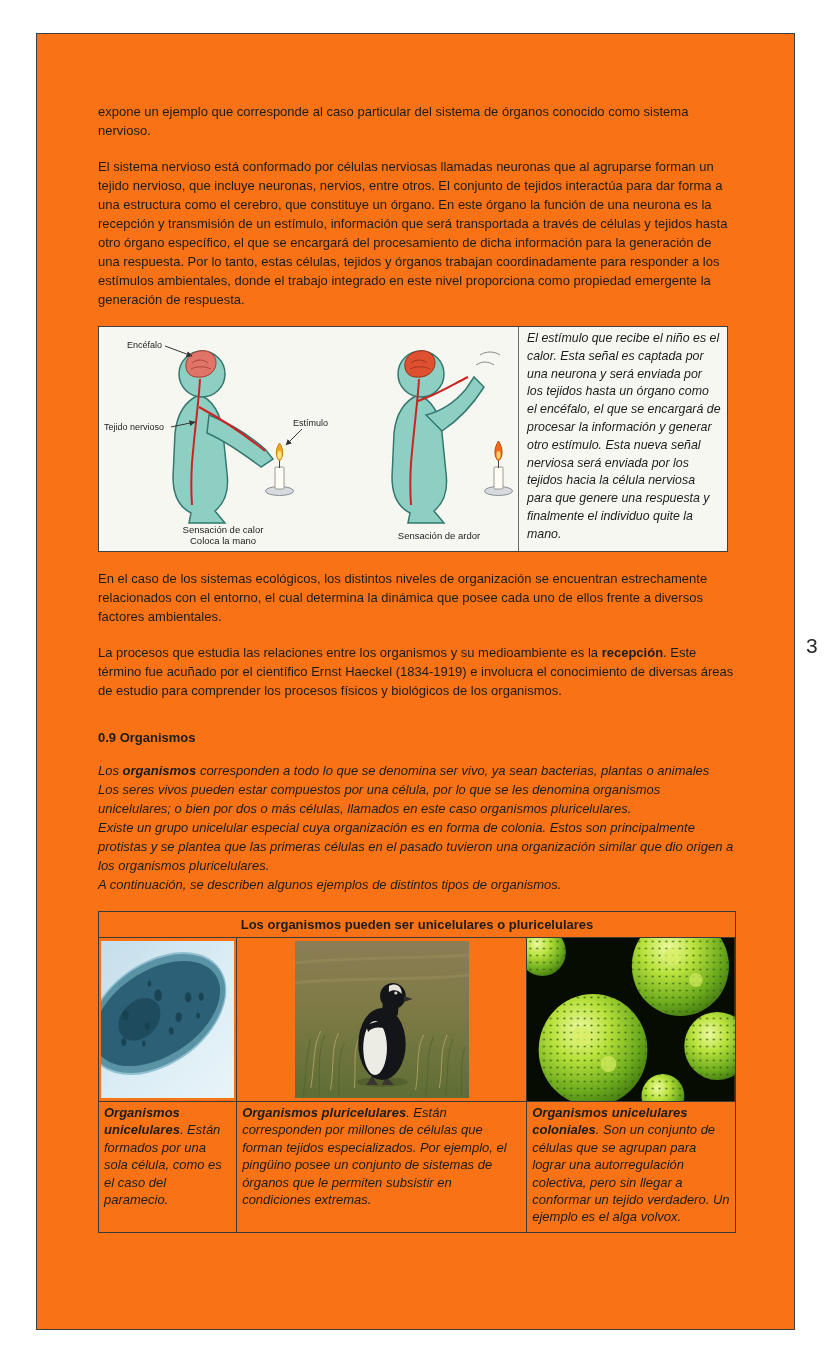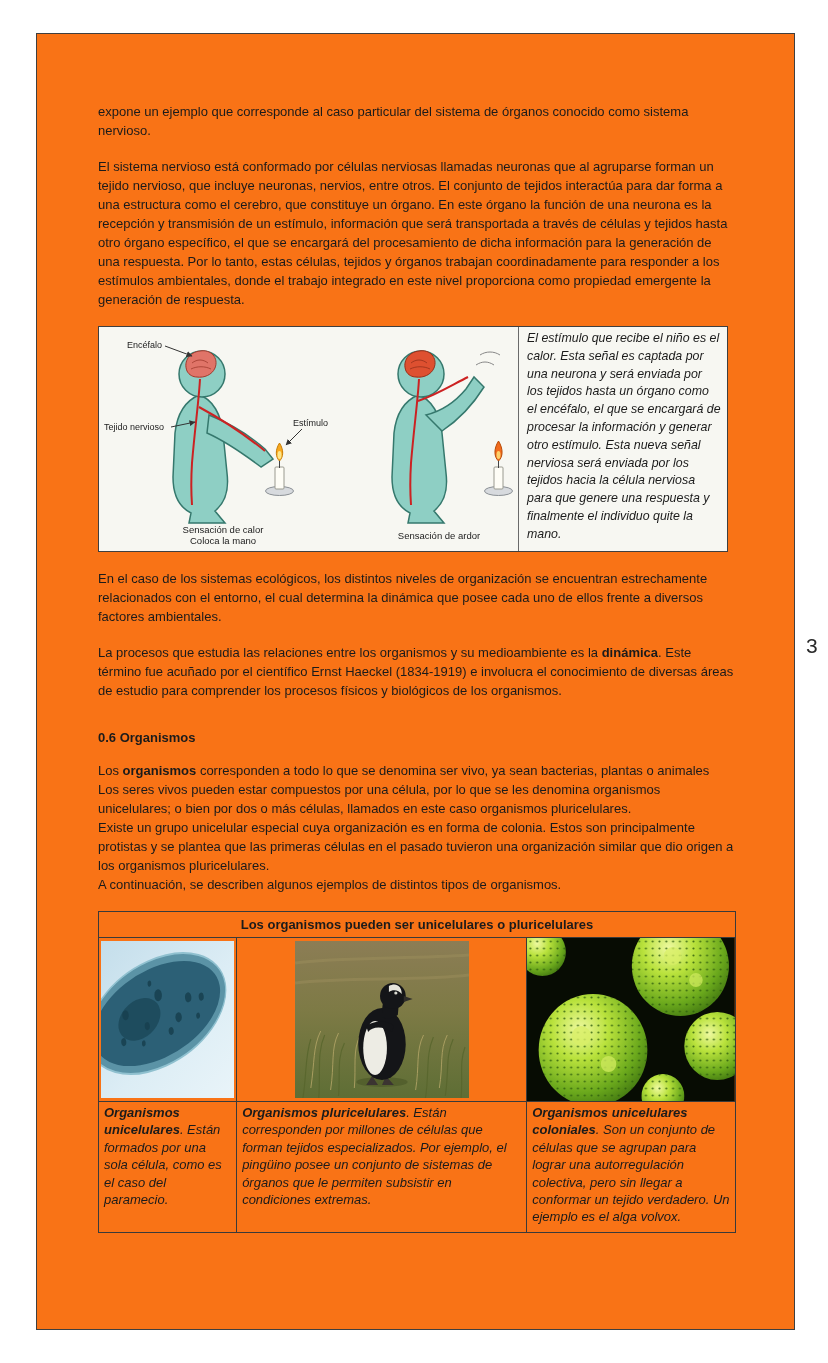--- a/index.html
+++ b/index.html
@@ -125,7 +125,7 @@
 
     <p class="para">En el caso de los sistemas ecológicos, los distintos niveles de organización se encuentran estrechamente relacionados con el entorno, el cual determina la dinámica que posee cada uno de ellos frente a diversos factores ambientales.</p>
 
-    <p class="para"><span>La procesos que estudia las relaciones entre los organismos y su medioambiente es la </span><strong>dinámica</strong><span>. Este término fue acuñado por el científico Ernst Haeckel (1834-1919) e involucra el conocimiento de diversas áreas de estudio para comprender los procesos físicos y biológicos de los organismos.</span></p>
+    <p class="para"><span>La procesos que estudia las relaciones entre los organismos y su medioambiente es la </span><strong>recepción</strong><span>. Este término fue acuñado por el científico Ernst Haeckel (1834-1919) e involucra el conocimiento de diversas áreas de estudio para comprender los procesos físicos y biológicos de los organismos.</span></p>
 
     <h2 class="section-heading">0.6 Organismos</h2>
 

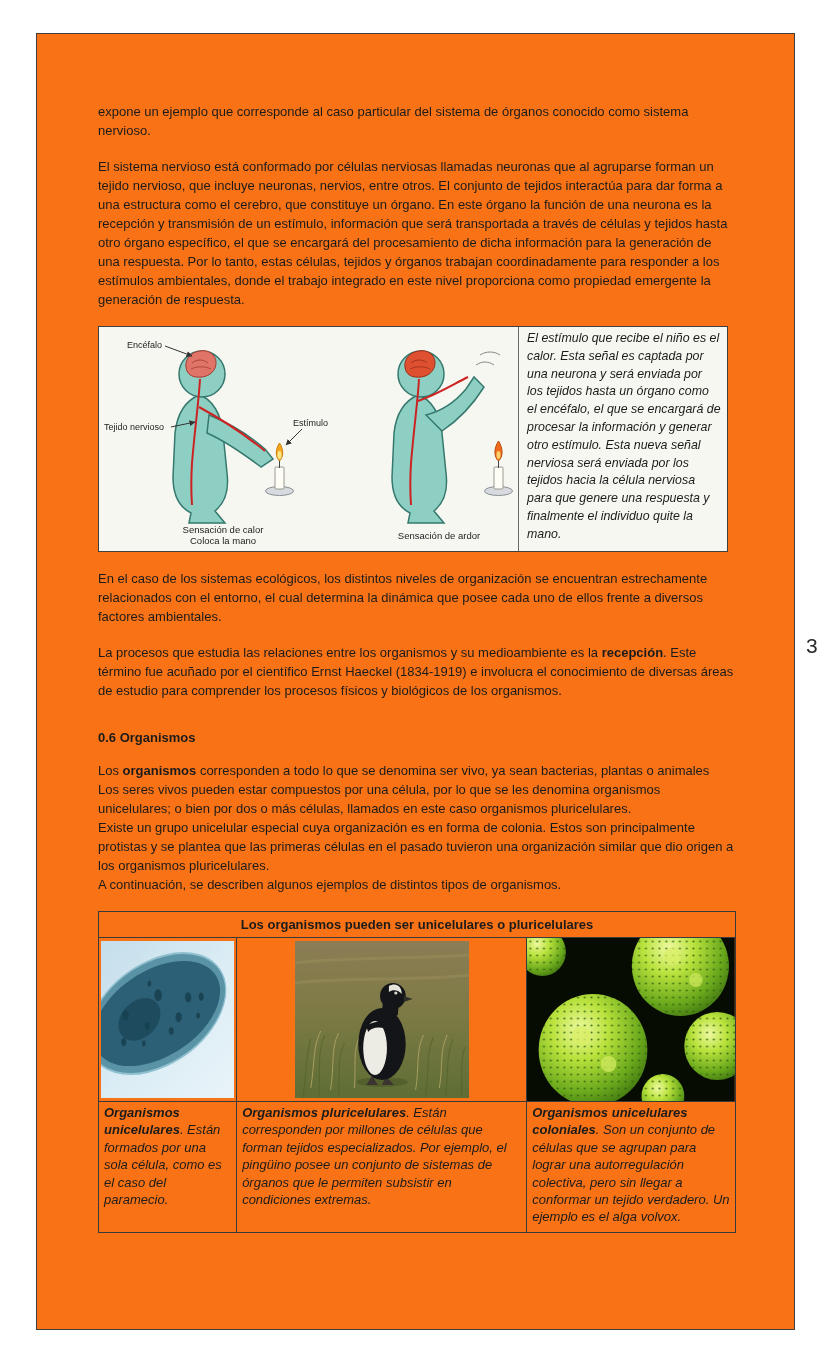--- a/index.html
+++ b/index.html
@@ -127,7 +127,7 @@
 
     <p class="para"><span>La procesos que estudia las relaciones entre los organismos y su medioambiente es la </span><strong>recepción</strong><span>. Este término fue acuñado por el científico Ernst Haeckel (1834-1919) e involucra el conocimiento de diversas áreas de estudio para comprender los procesos físicos y biológicos de los organismos.</span></p>
 
-    <h2 class="section-heading">0.6 Organismos</h2>
+    <h2 class="section-heading">0.9 Organismos</h2>
 
     <p class="para multi"><span>Los </span><strong>organismos</strong><span> corresponden a todo lo que se denomina ser vivo, ya sean bacterias, plantas o animales
 Los seres vivos pueden estar compuestos por una célula, por lo que se les denomina organismos unicelulares; o bien por dos o más células, llamados en este caso organismos pluricelulares.

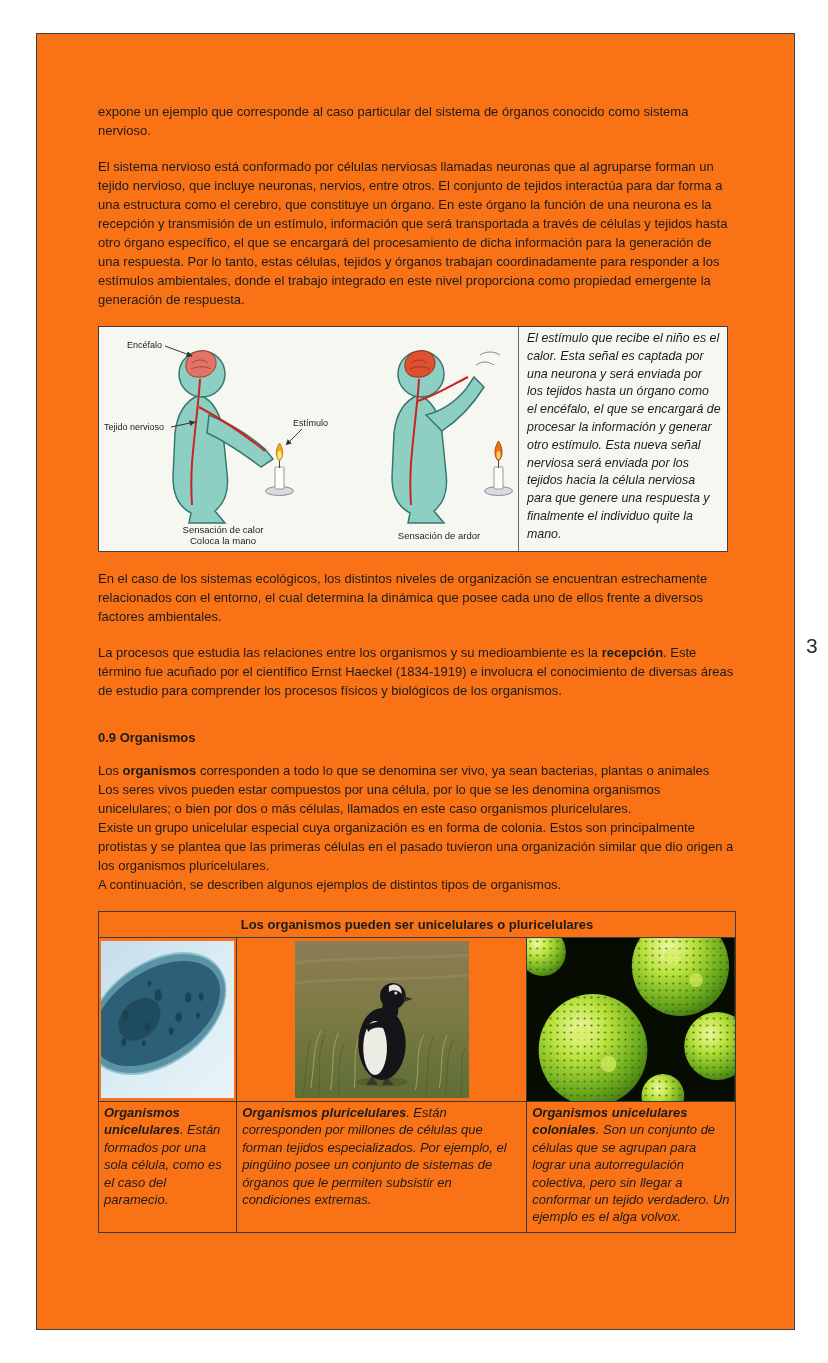--- a/index.html
+++ b/index.html
@@ -15,7 +15,7 @@
   .content { padding: 68px 58px 0 61px; font-size: 13px; line-height: 19px; }
 
   p.para { margin: 0 0 17px 0; }
-  p.multi { white-space: pre-line; }
+  p.multi { white-space: pre-line; font-style: italic; }
 
   .page-number {
     position: absolute; left: 806px; top: 634px;

